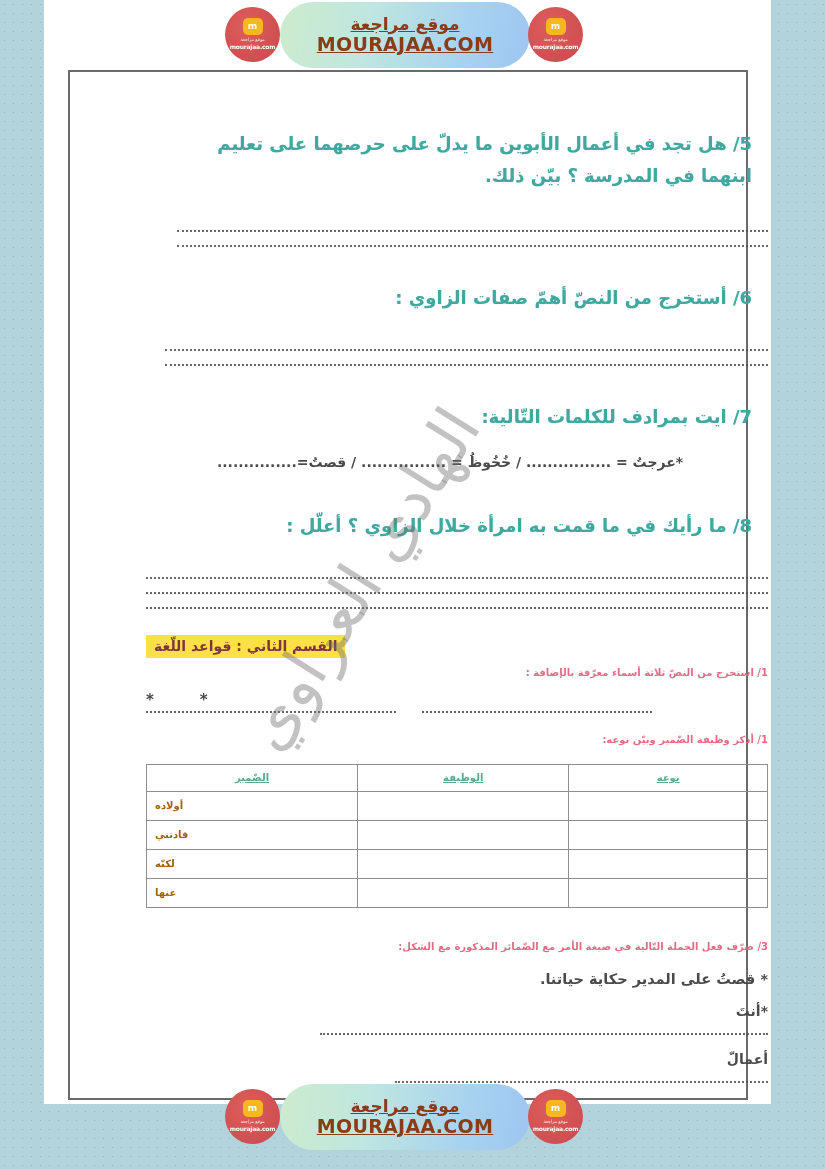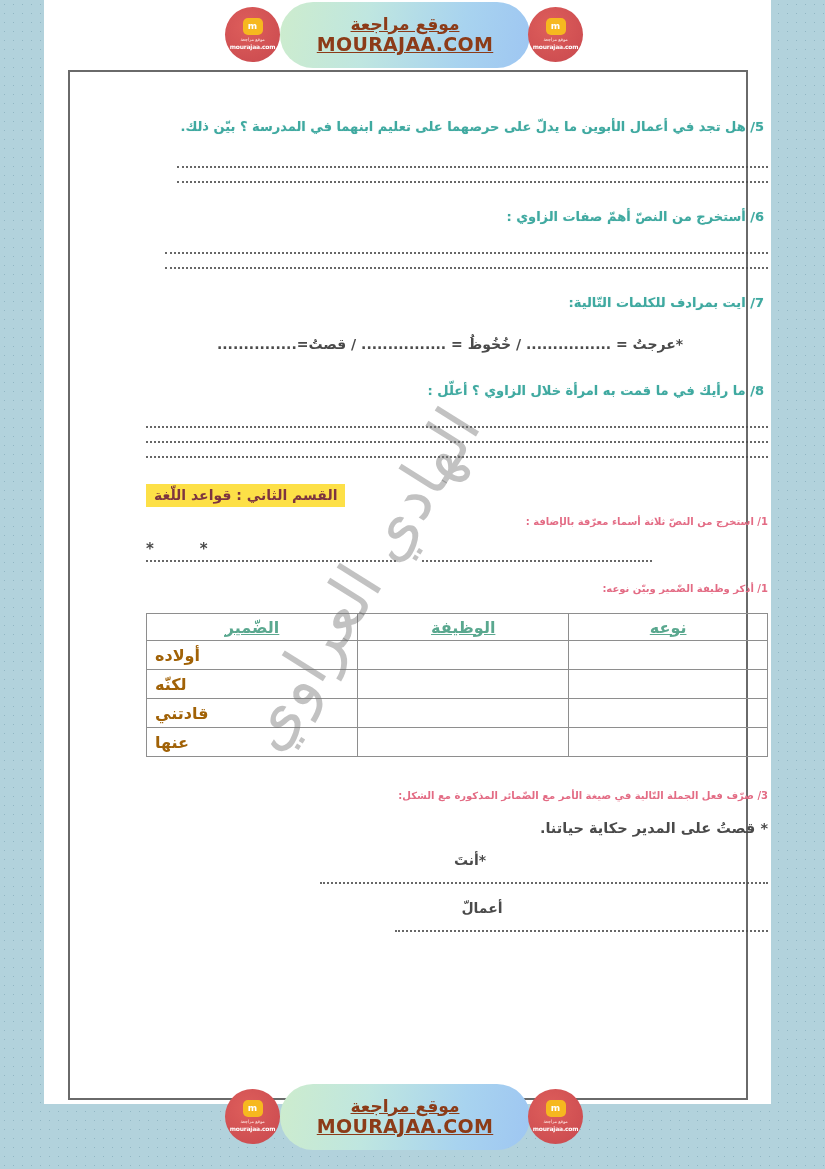--- a/index.html
+++ b/index.html
@@ -62,10 +62,10 @@
 
   .q-teal {
     color: #3fa9a0;
-    font-size: 13px;
+    font-size: 18px;
     font-weight: 700;
     line-height: 1.75;
-    margin: 4px;
+    margin: 16px;
     letter-spacing: .1px;
     text-shadow: 0 0 1px rgba(63,169,160,.35);
   }

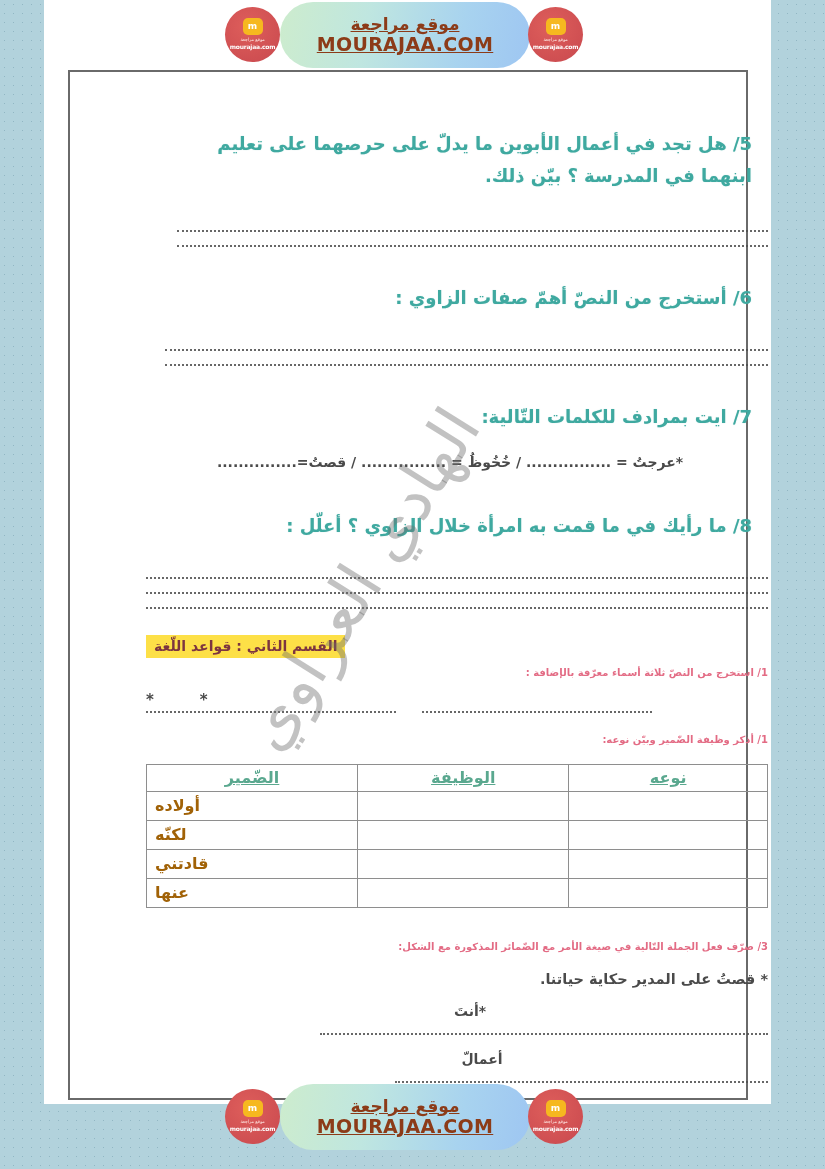--- a/index.html
+++ b/index.html
@@ -163,7 +163,7 @@
     padding: 1px 8px;
     text-align: center;
     vertical-align: middle;
-    font-size: 16px;
+    font-size: 10px;
     font-weight: 700;
   }
   table.pron-table th {

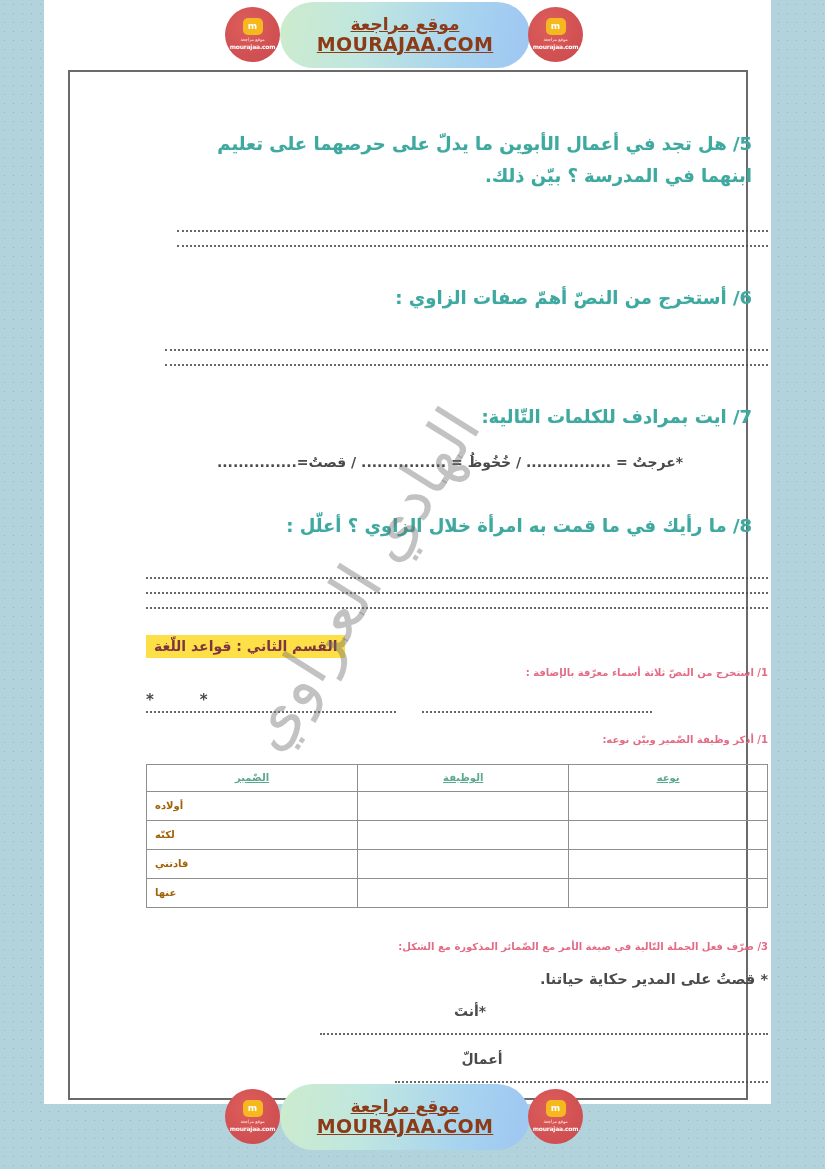--- a/index.html
+++ b/index.html
@@ -382,12 +382,12 @@
         <tr>
           <td></td>
           <td></td>
-          <td class="pron-cell">لكنّه</td>
+          <td class="pron-cell">قادتني</td>
         </tr>
         <tr>
           <td></td>
           <td></td>
-          <td class="pron-cell">قادتني</td>
+          <td class="pron-cell">لكنّه</td>
         </tr>
         <tr>
           <td></td>

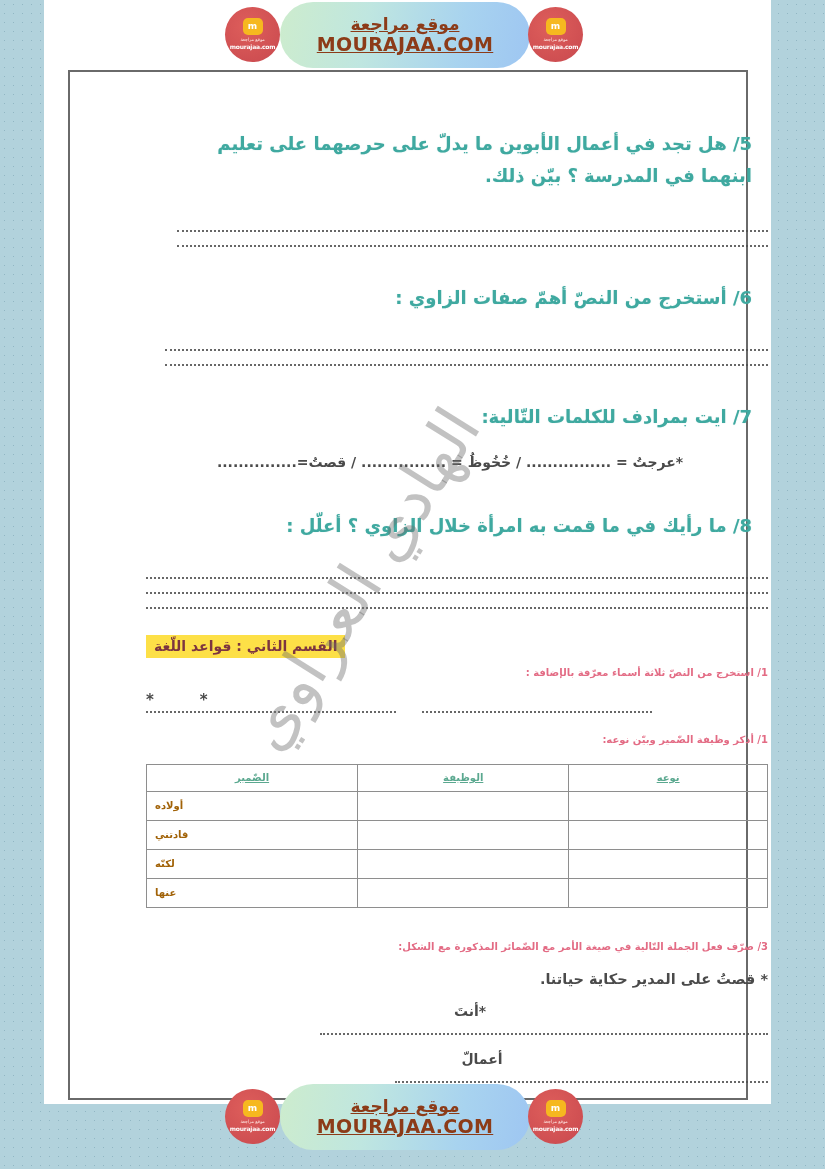--- a/index.html
+++ b/index.html
@@ -191,7 +191,6 @@
     font-size: 14px;
     font-weight: 700;
     margin-top: 16px;
-    text-align: center;
     padding-left: 26px;
   }
   .pronoun-line.second { padding-left: 50px; }

